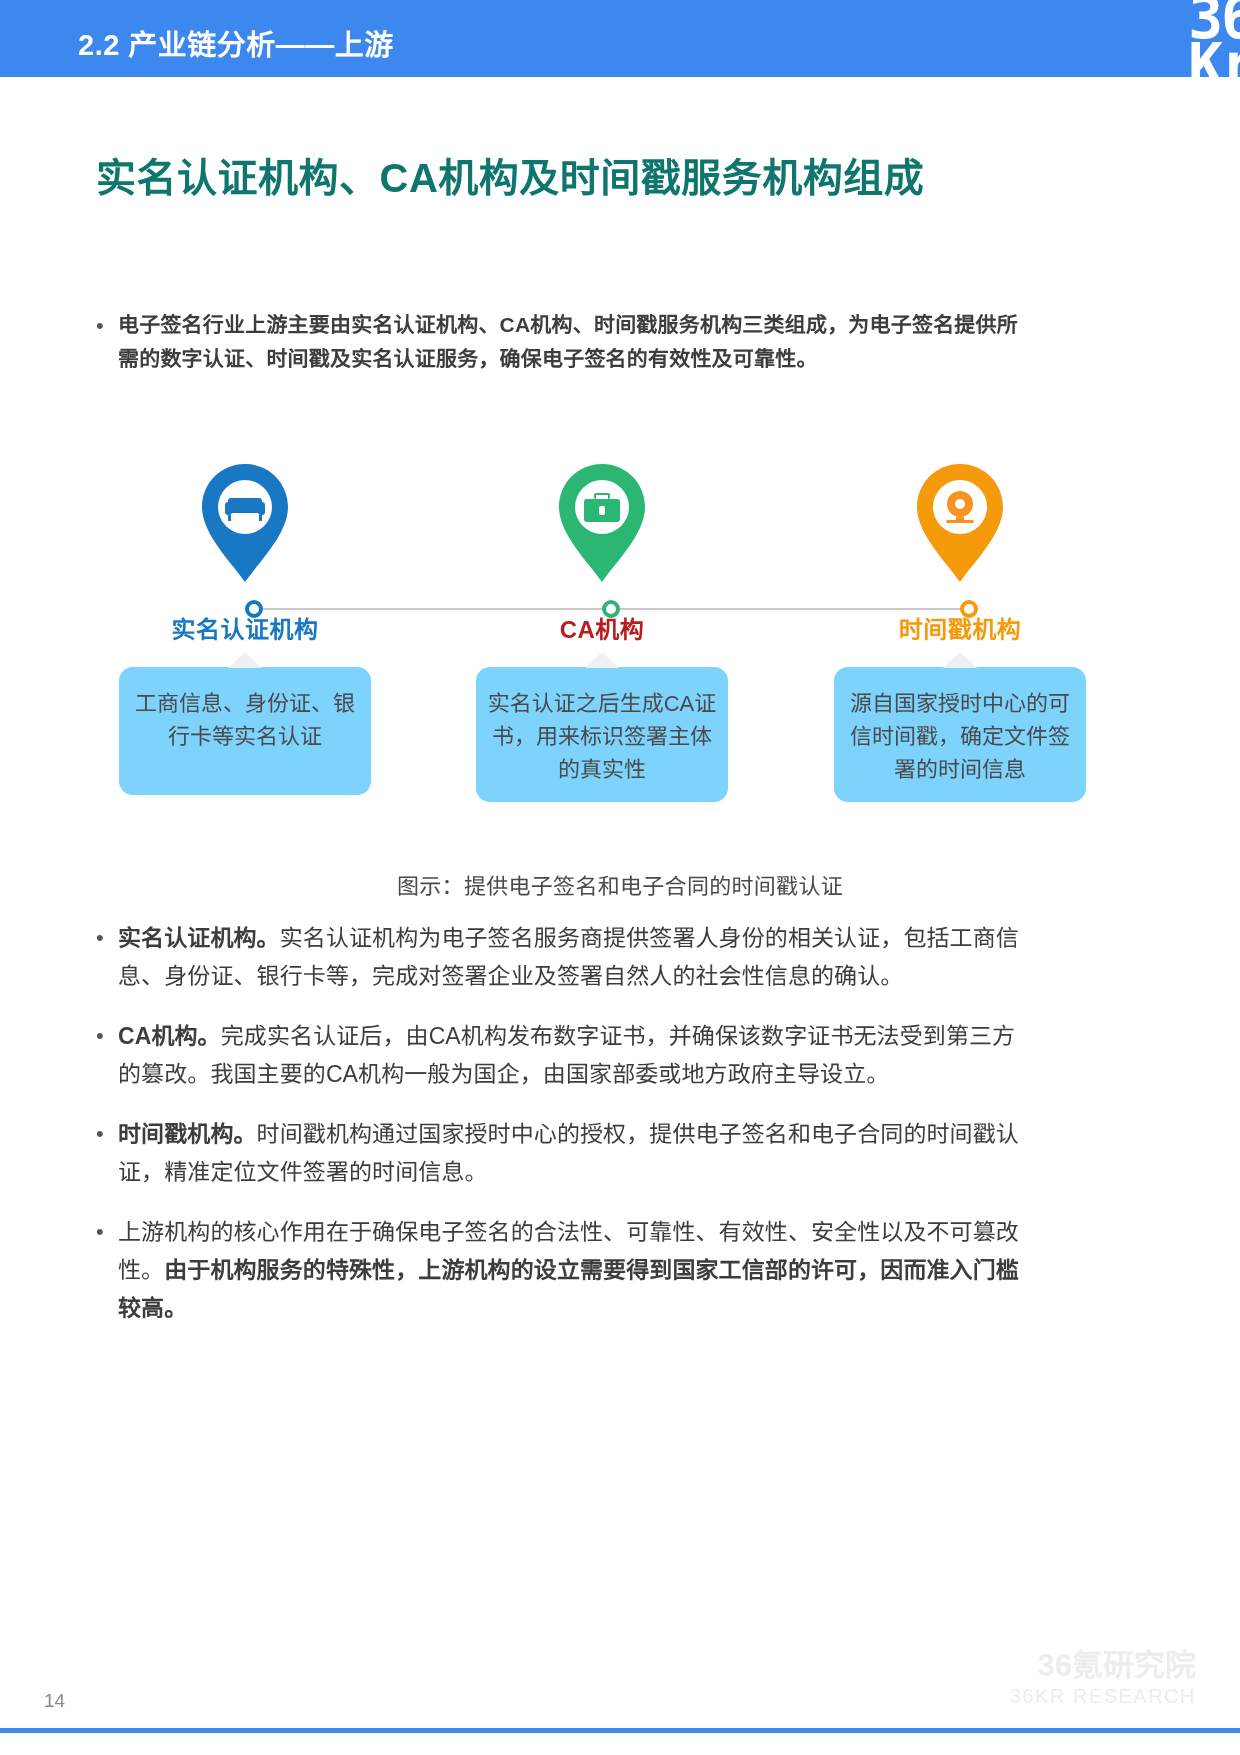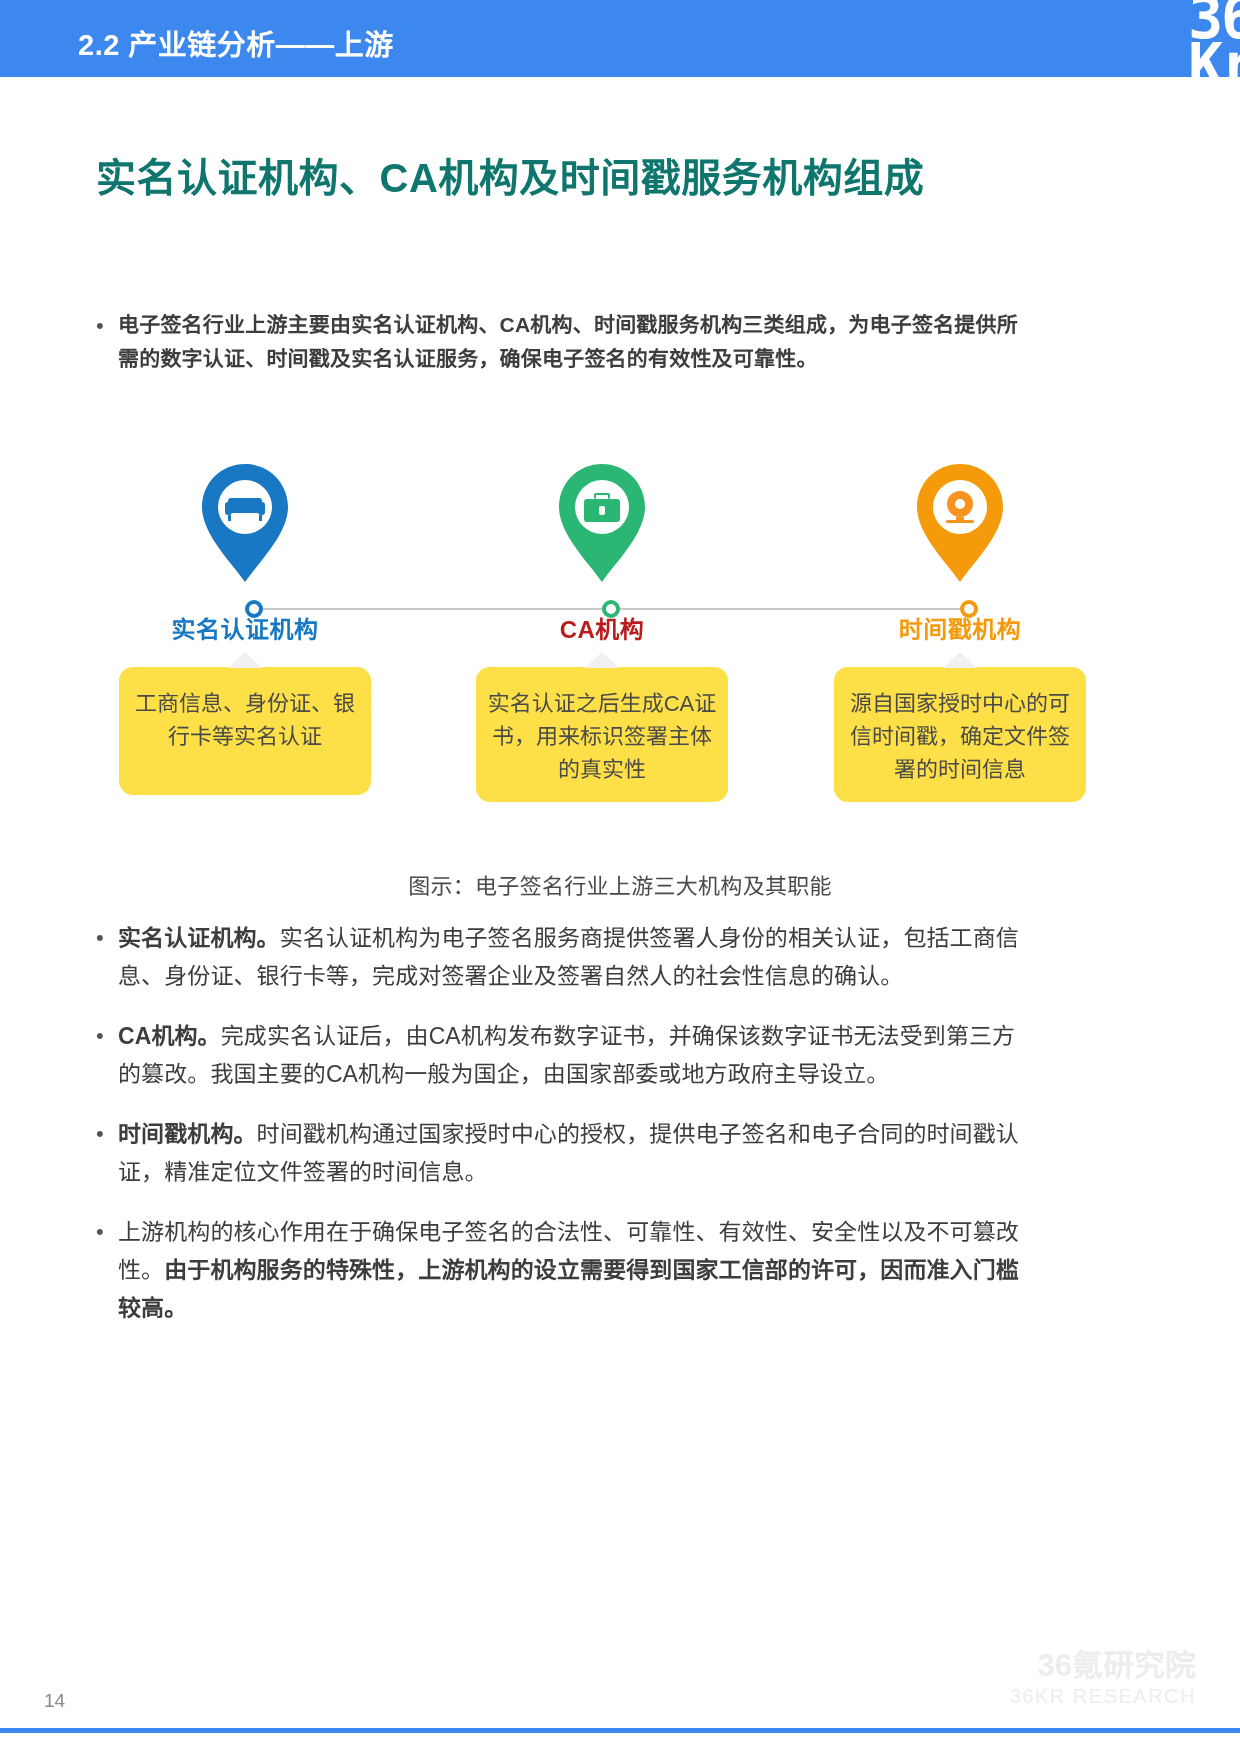--- a/index.html
+++ b/index.html
@@ -155,7 +155,7 @@
     margin: 22px auto 0;
     width: 252px;
     min-height: 128px;
-    background: #fde047;
+    background: #7dd3fc;
     border-radius: 14px;
     padding: 20px 8px 16px;
     color: #4a4a4a;

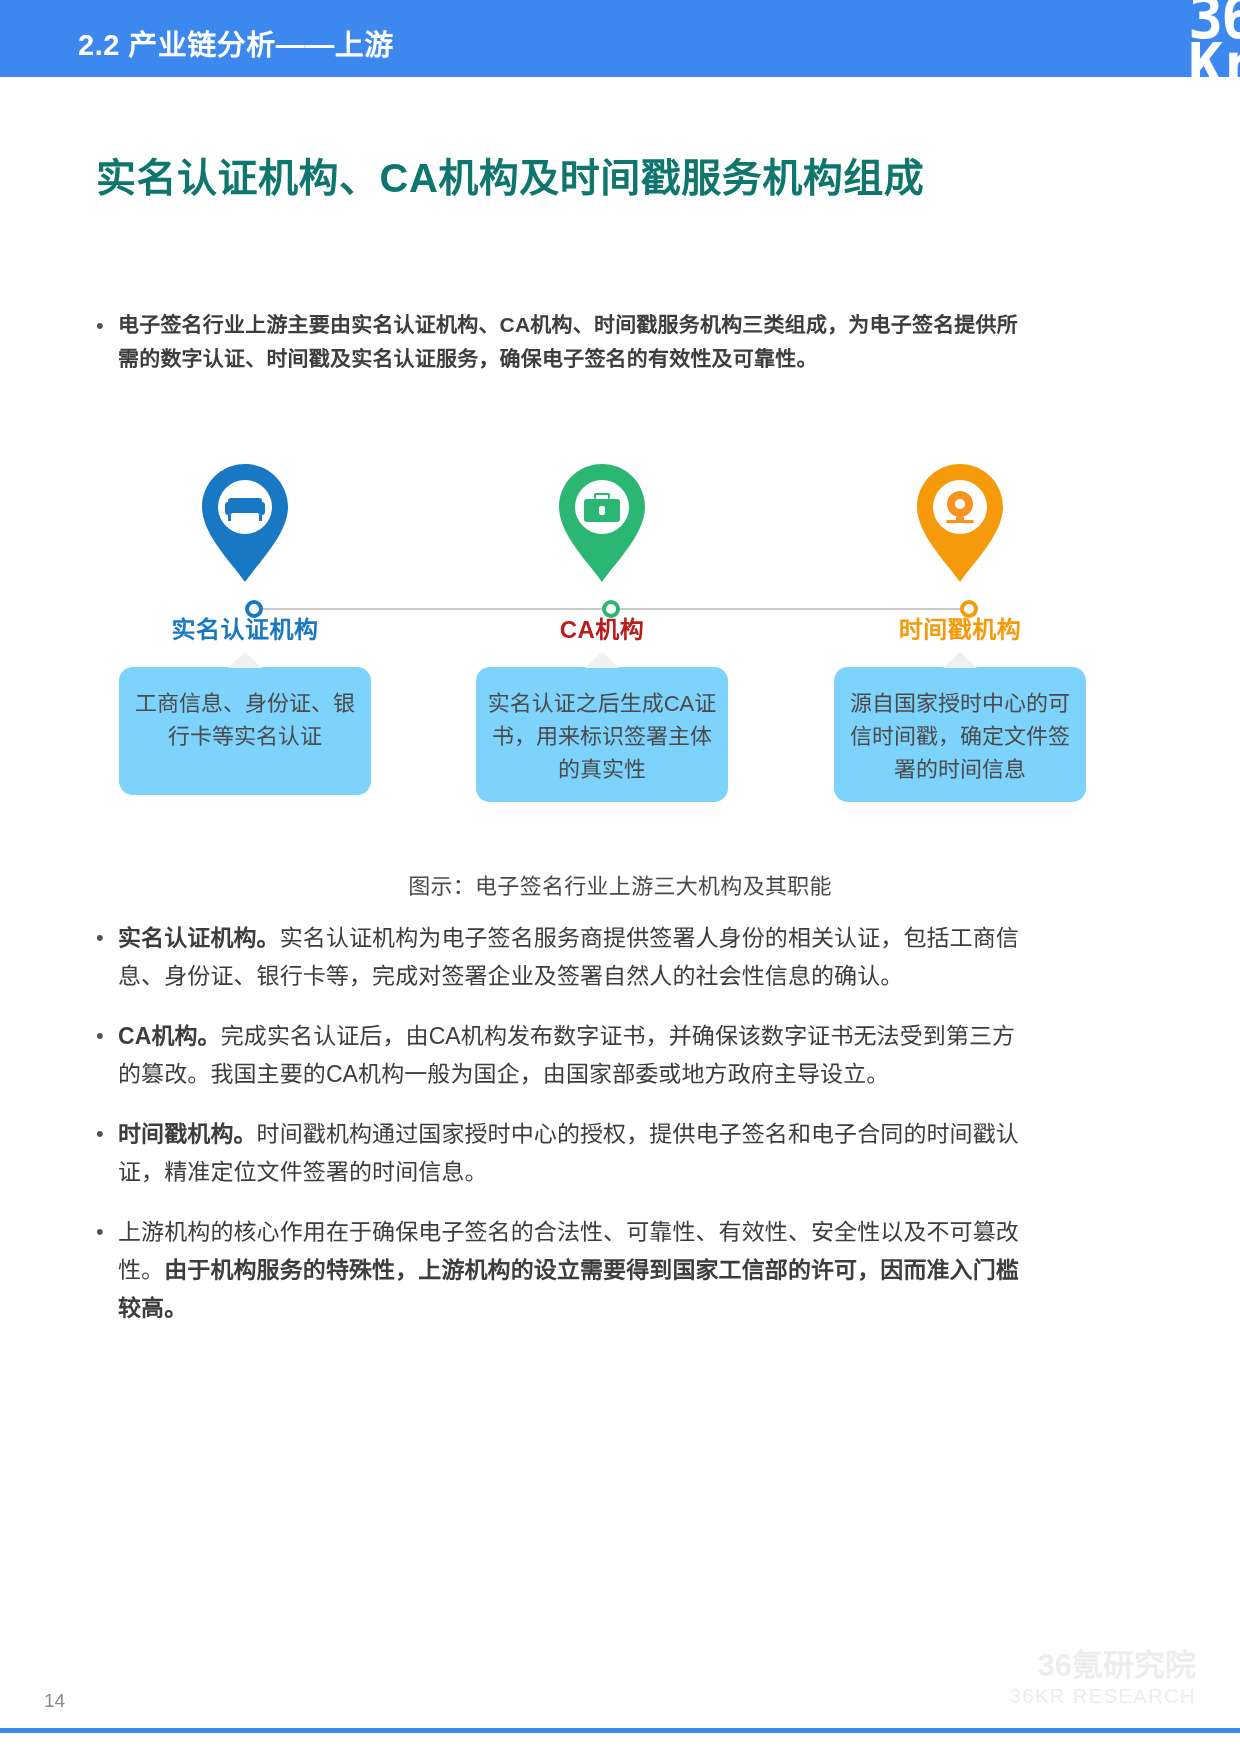--- a/index.html
+++ b/index.html
@@ -317,7 +317,7 @@
     </div>
   </div>
 
-  <div class="fig-caption">图示：电子签名行业上游三大机构及其职能</div>
+  <div class="fig-caption">图示：提供电子签名和电子合同的时间戳认证</div>
 
   <div class="body-list">
 

